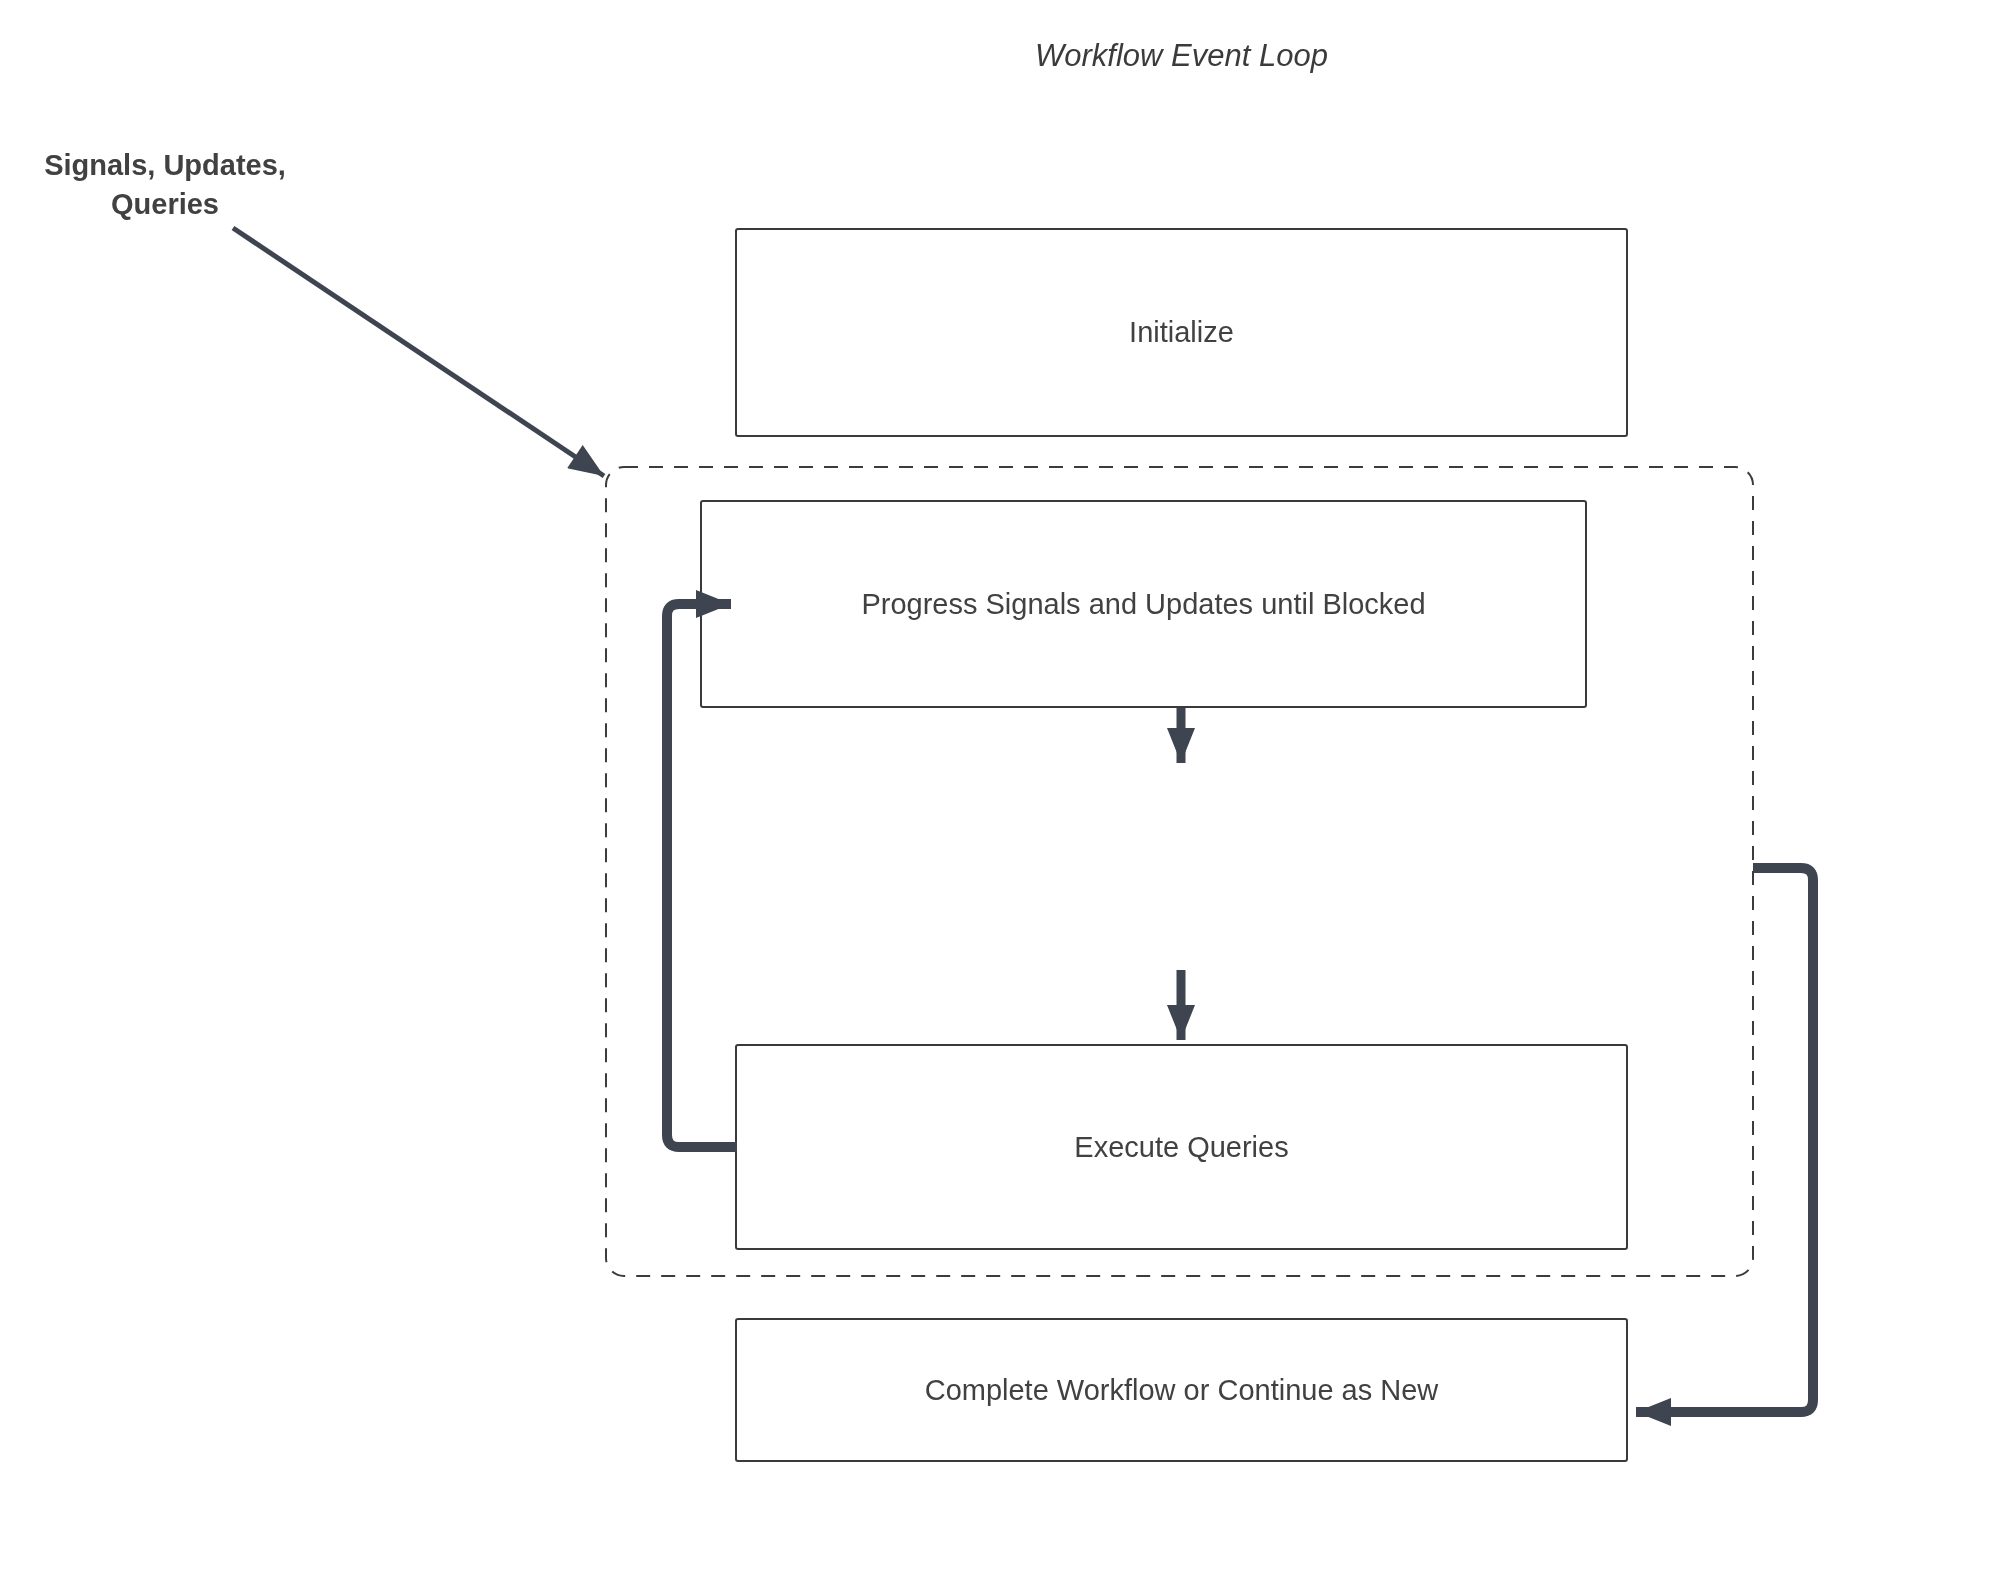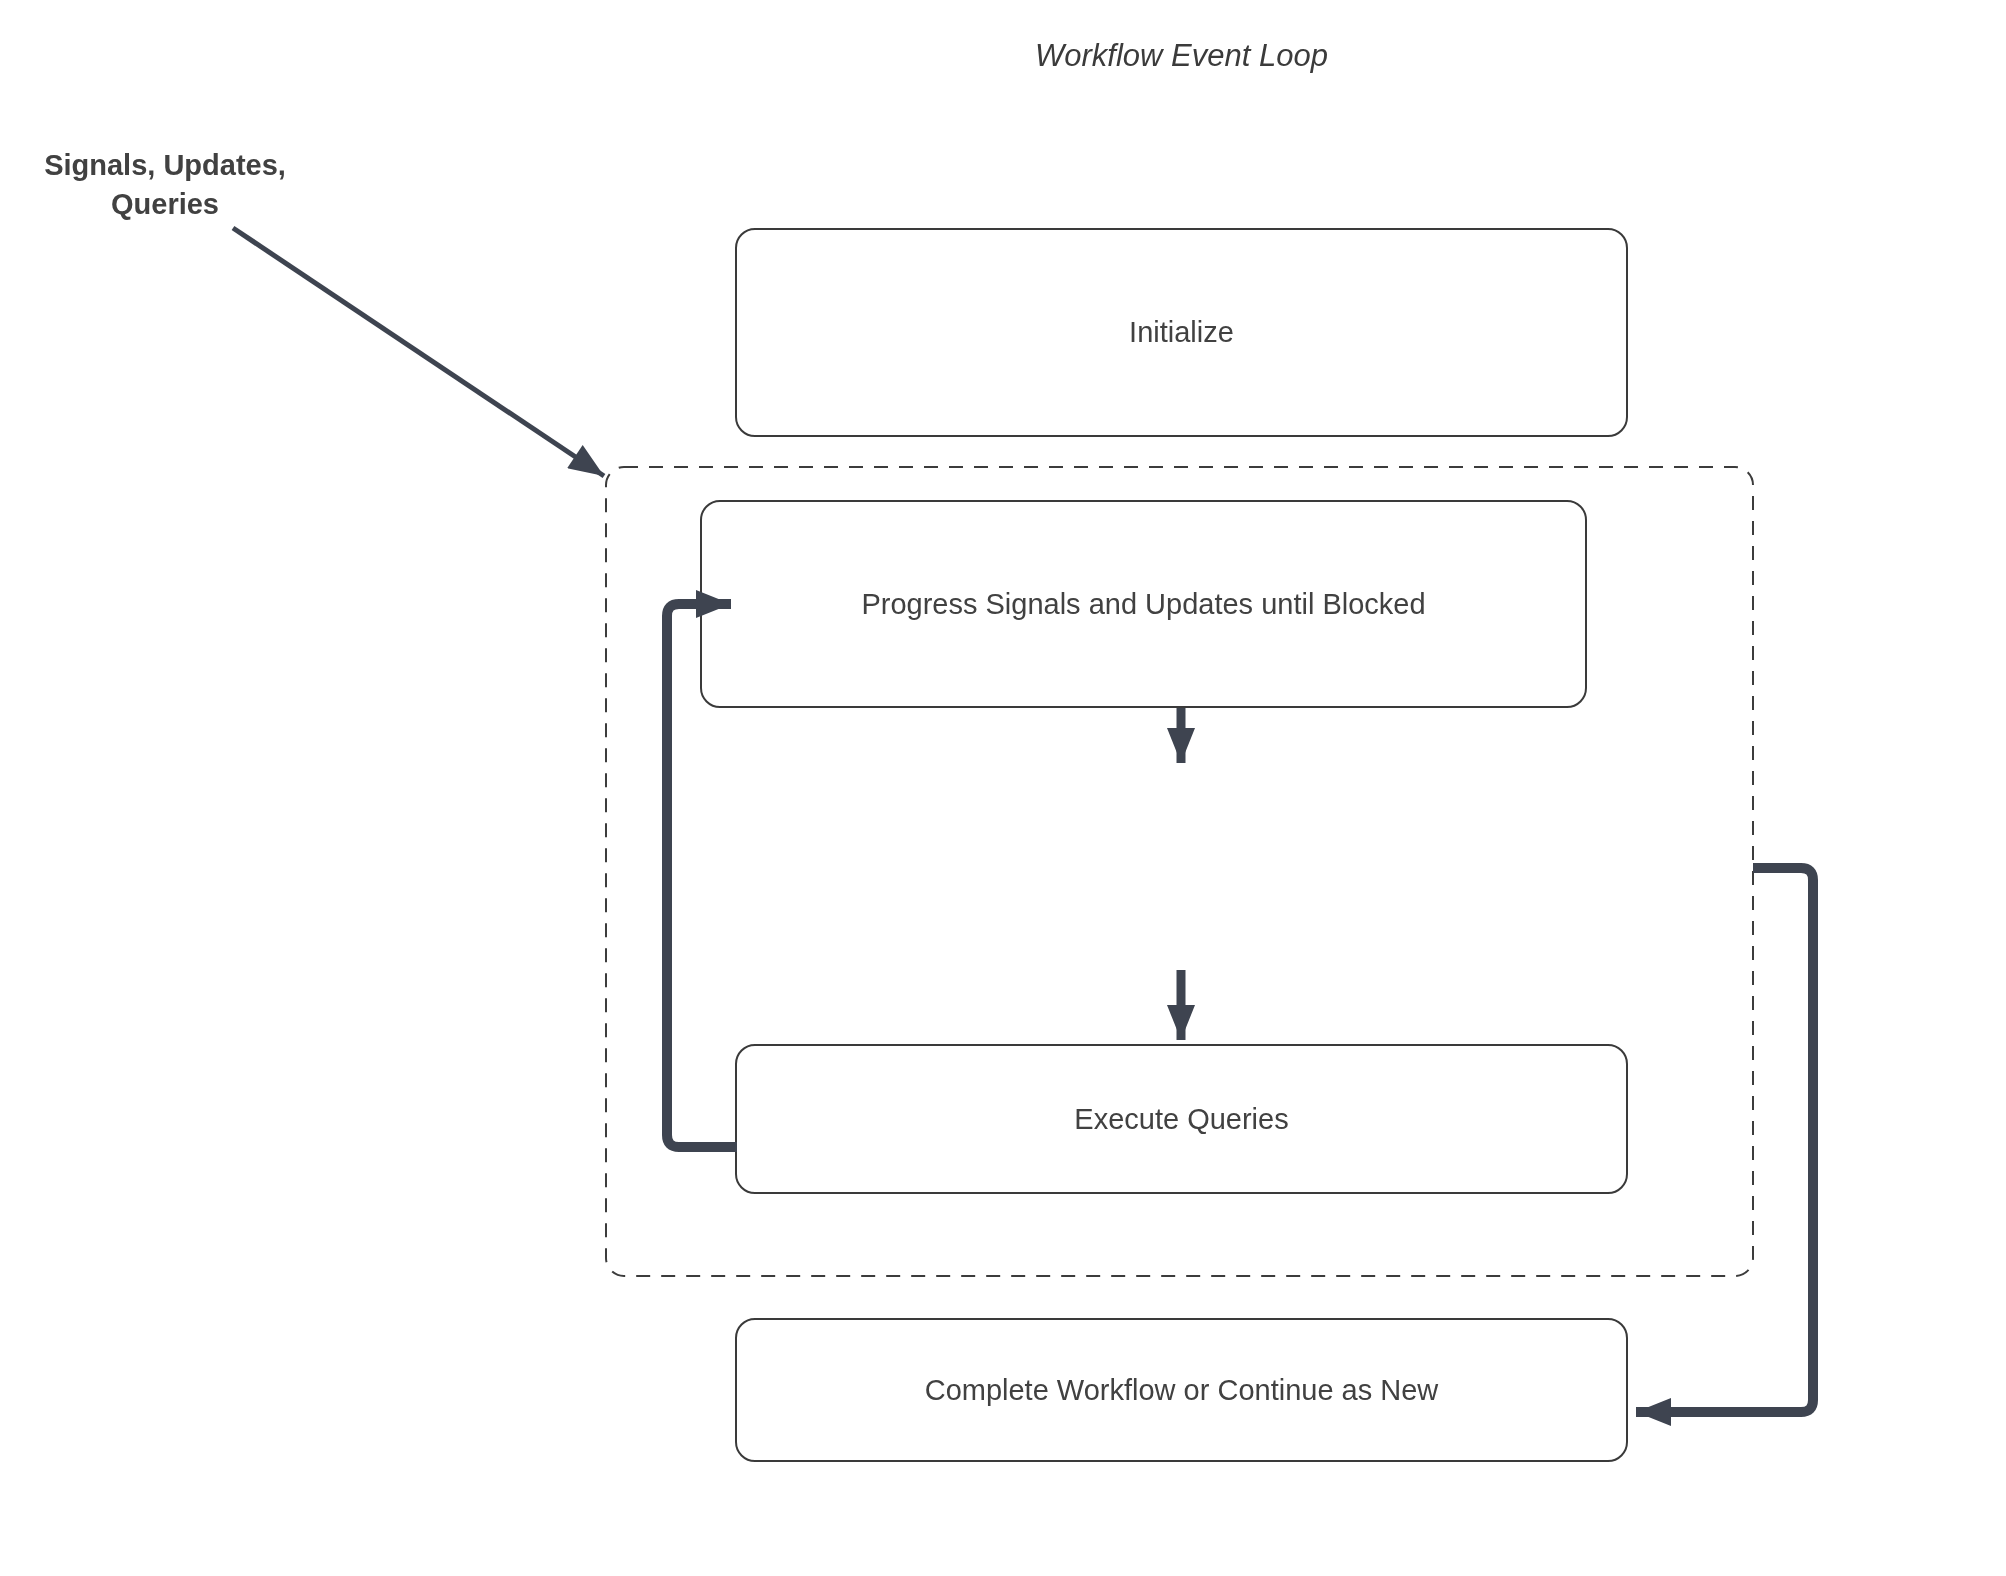--- a/index.html
+++ b/index.html
@@ -40,7 +40,7 @@
     box-sizing:border-box;
     background:var(--background);
     border:2px solid var(--node-border);
-    border-radius:20px;
+    border-radius:3px;
     display:flex;
     align-items:center;
     justify-content:center;

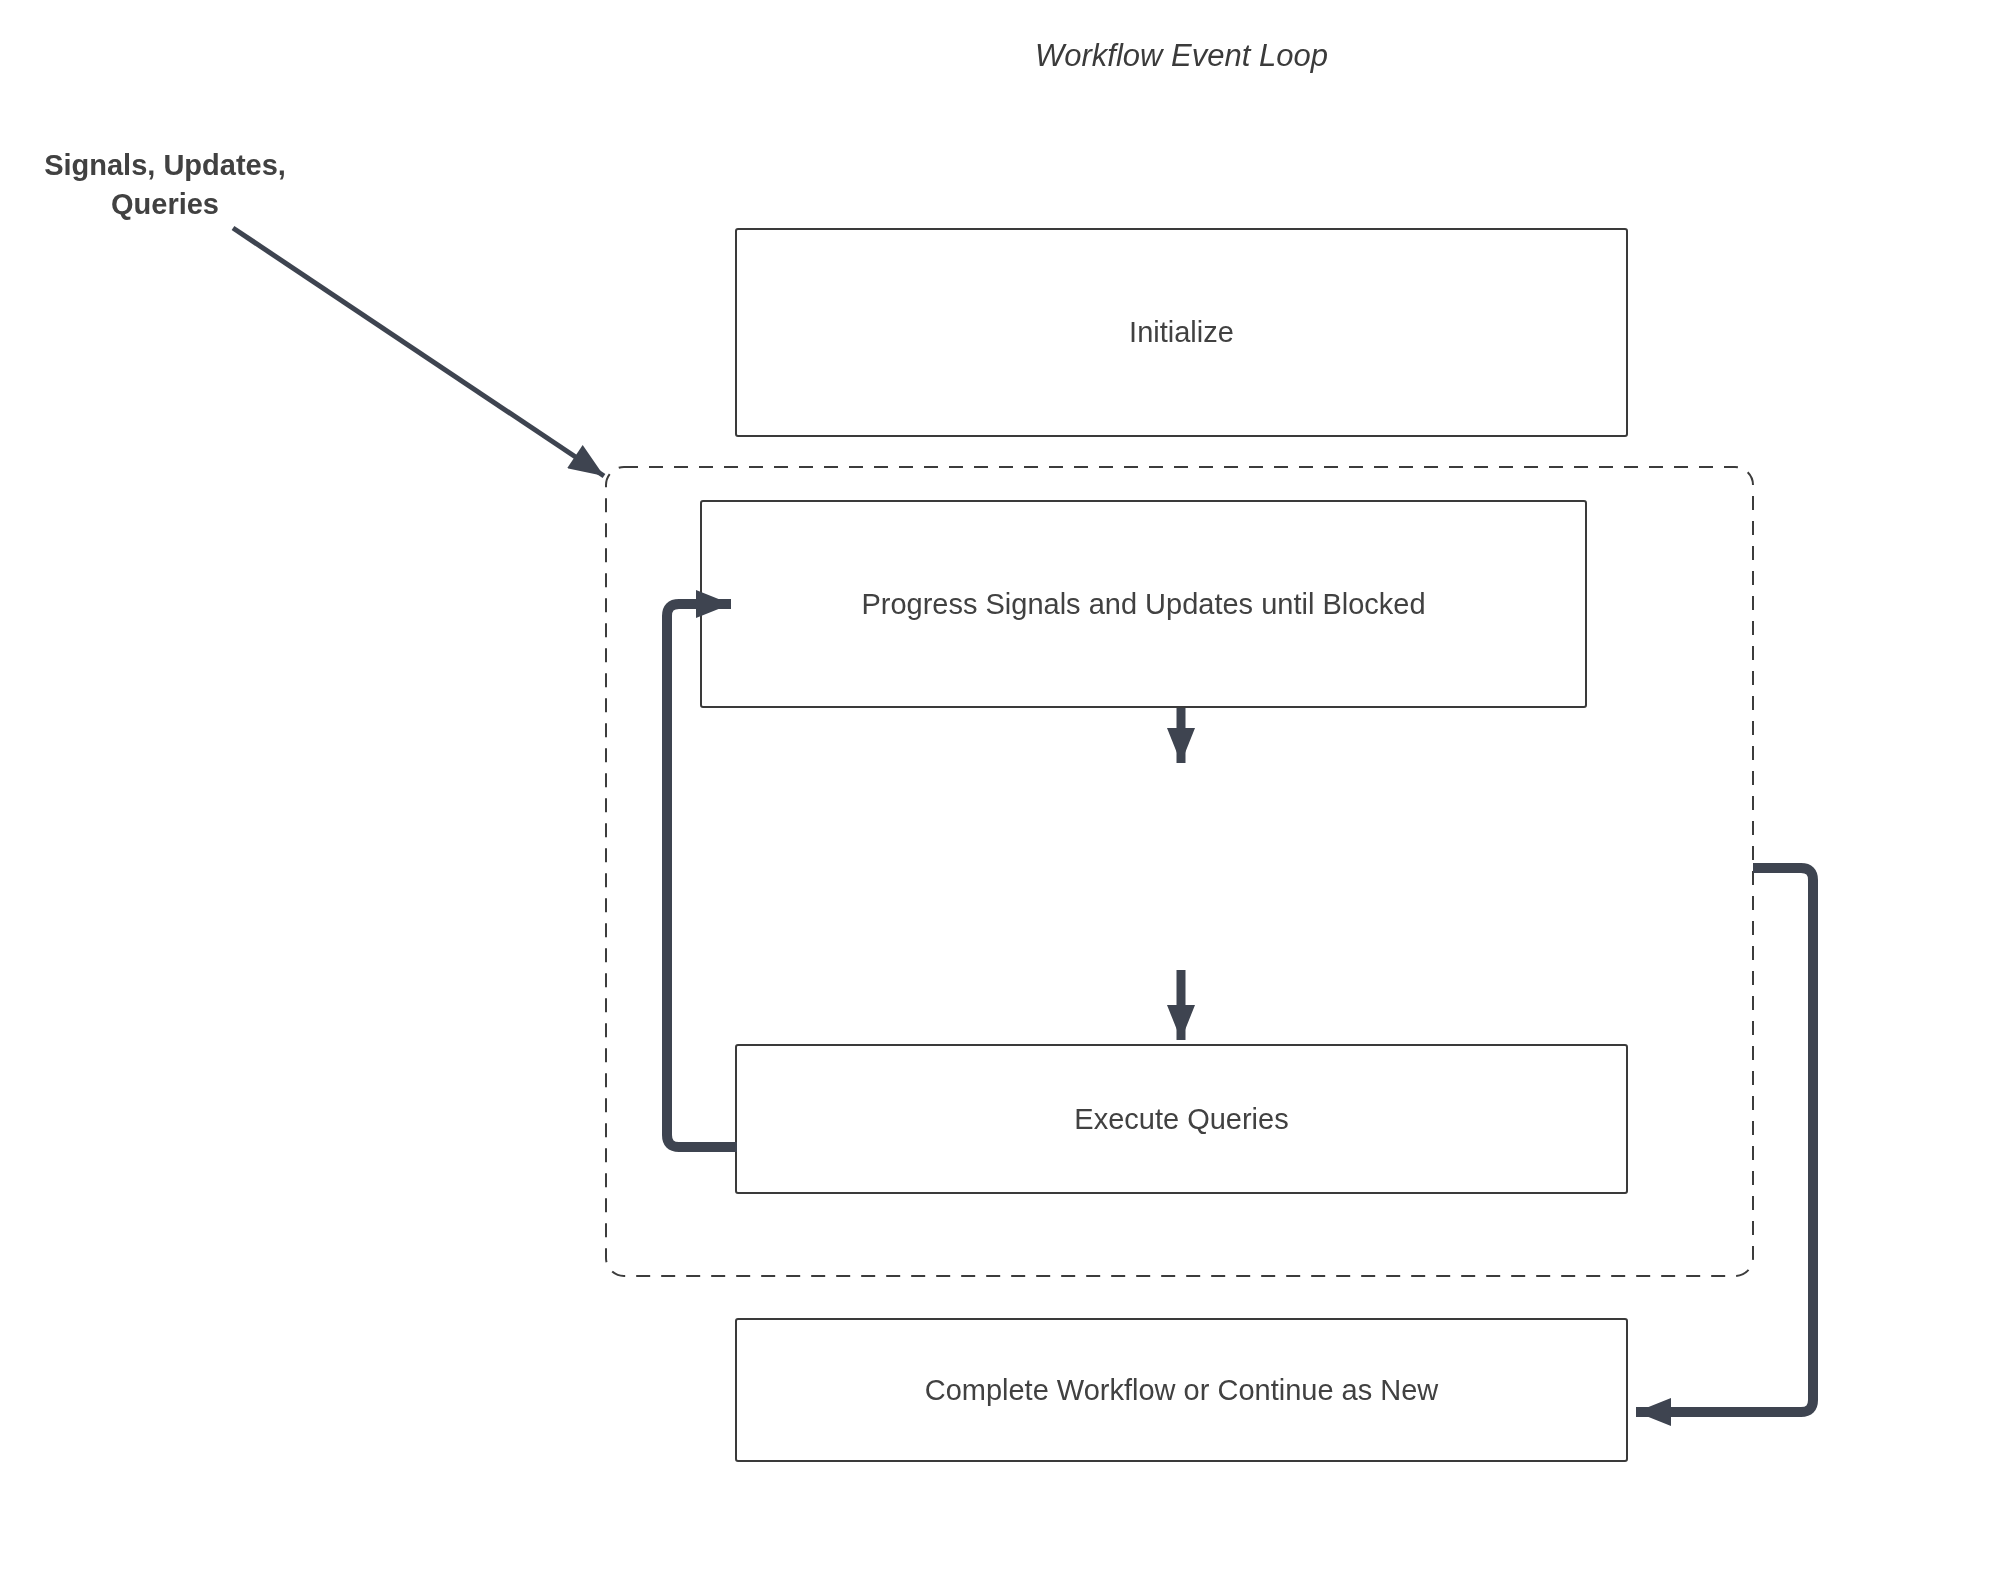--- a/index.html
+++ b/index.html
@@ -88,7 +88,7 @@
   </div>
 
 
-  <div class="node" style="left:735px;top:1044px;width:893px;height:150px">
+  <div class="node" style="left:735px;top:1044px;width:893px;height:206px">
     <span class="node-label">Execute Queries</span>
   </div>
 

